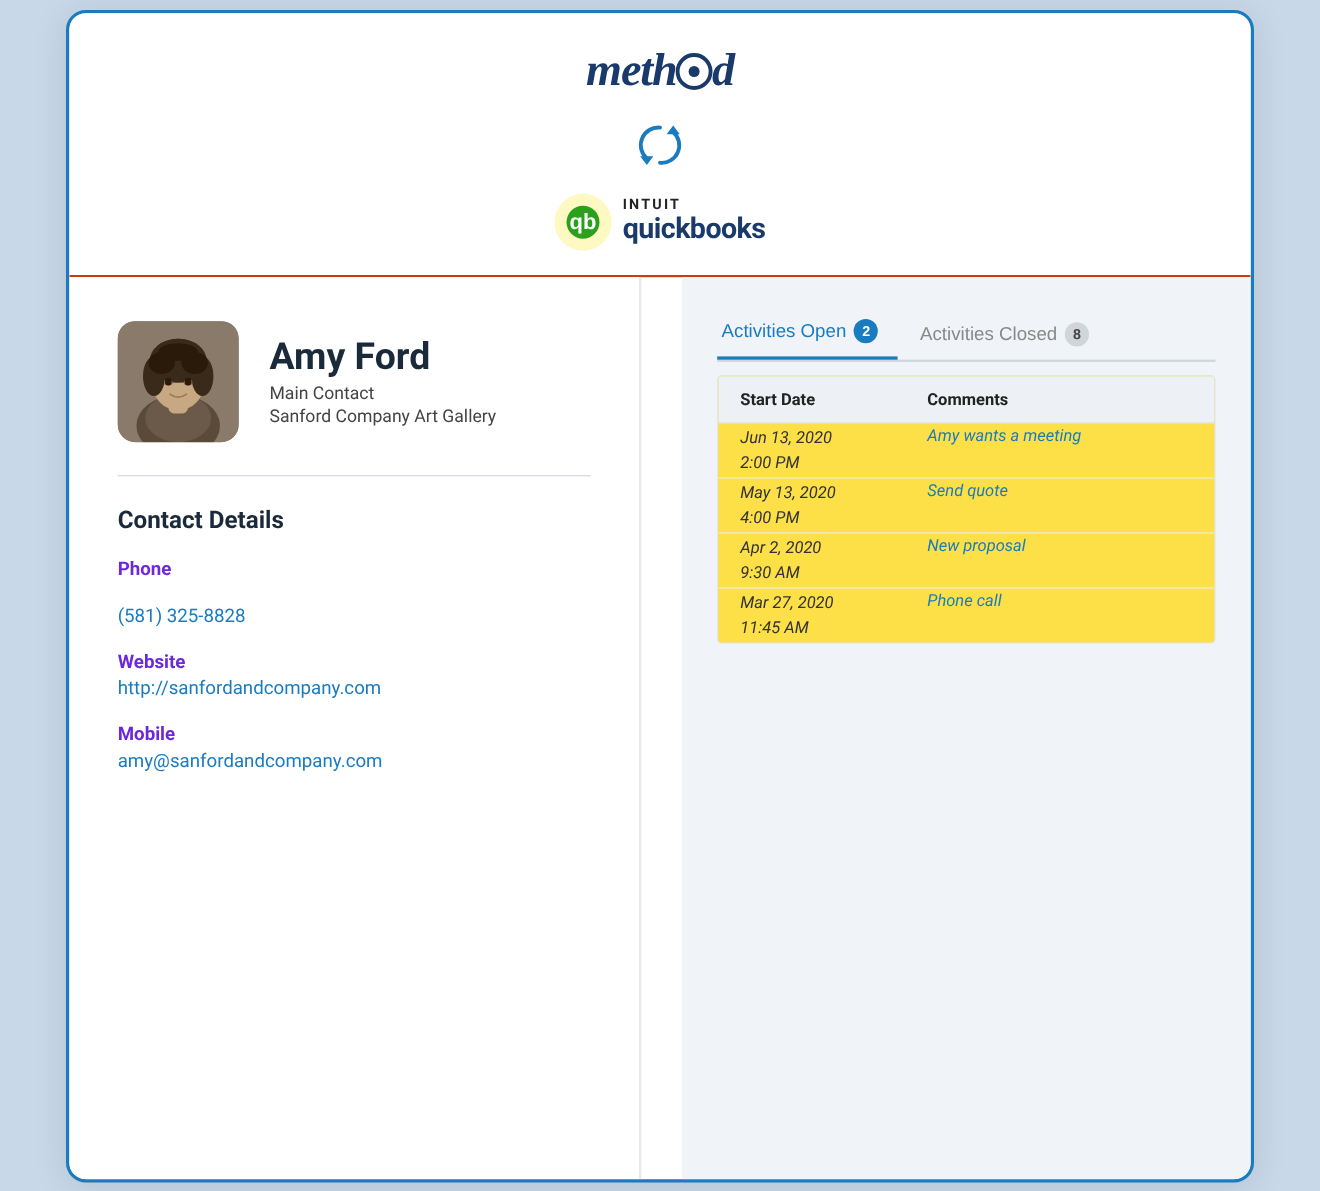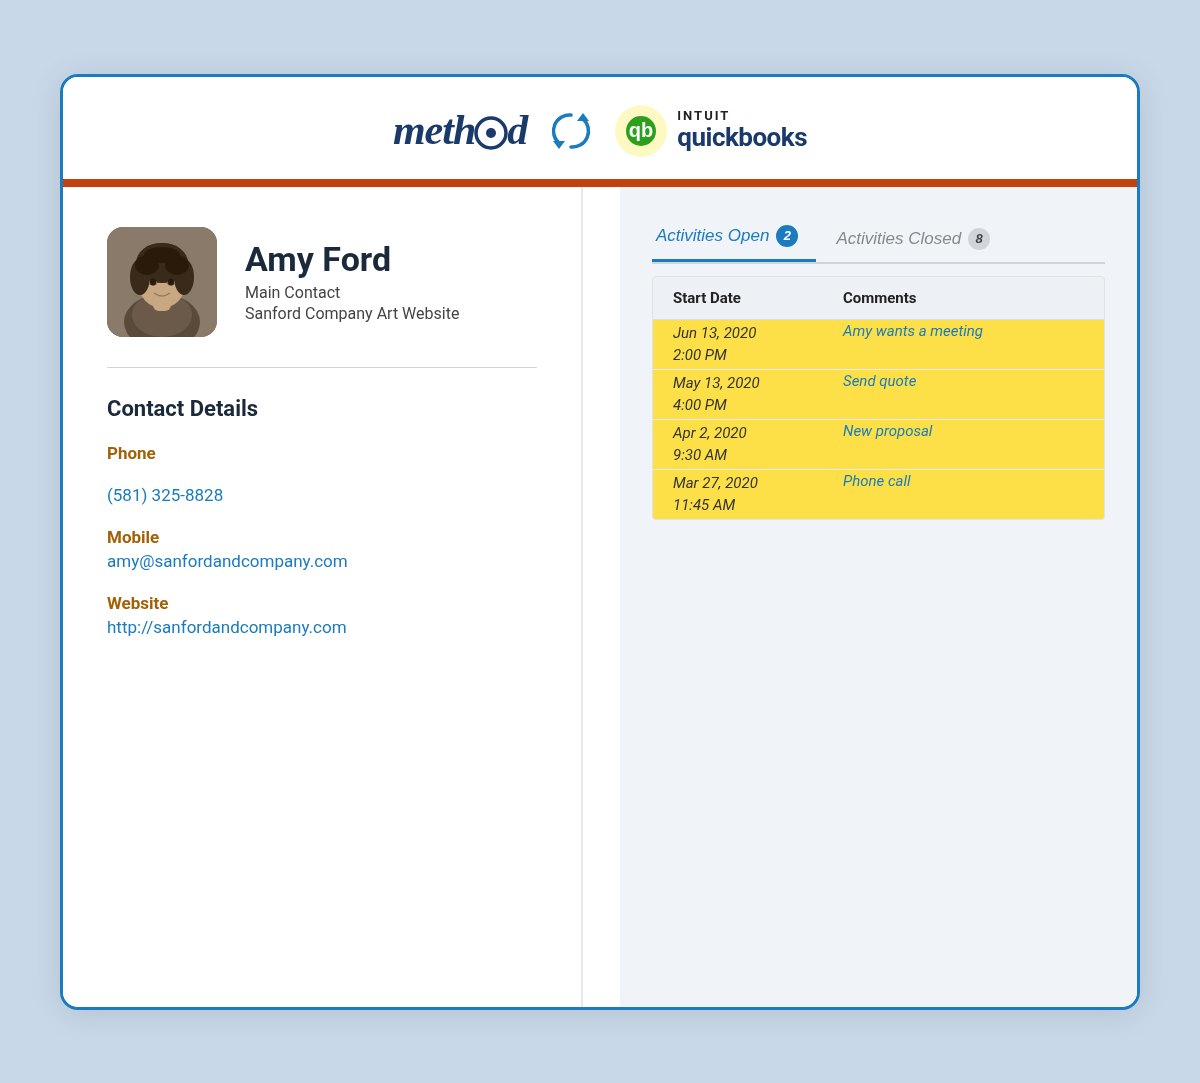--- a/index.html
+++ b/index.html
@@ -25,12 +25,13 @@
 
     .header {
       background: #fff;
-      border-bottom: 8px solid #c2410c;
+      border-bottom: 2px solid #c2410c;
       padding: 28px 0 22px 0;
       display: flex;
       align-items: center;
       justify-content: center;
       gap: 18px;
+      flex-direction: column;
     }
 
     .sync-icon {

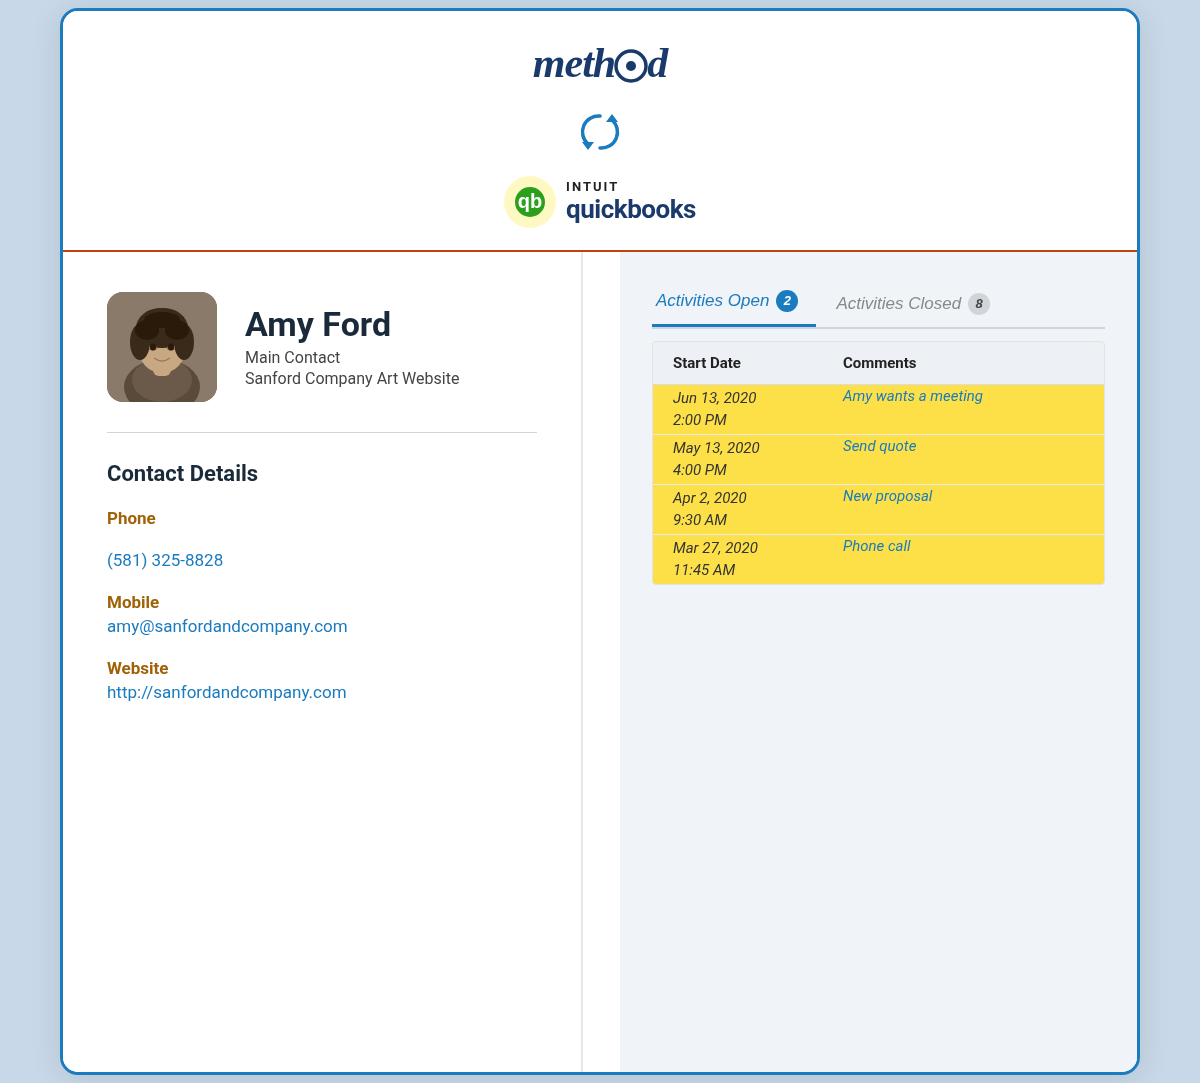--- a/index.html
+++ b/index.html
@@ -191,7 +191,6 @@
       background: none;
       border: none;
       outline: none;
-      font-style: italic;
     }
 
     .tab.active {

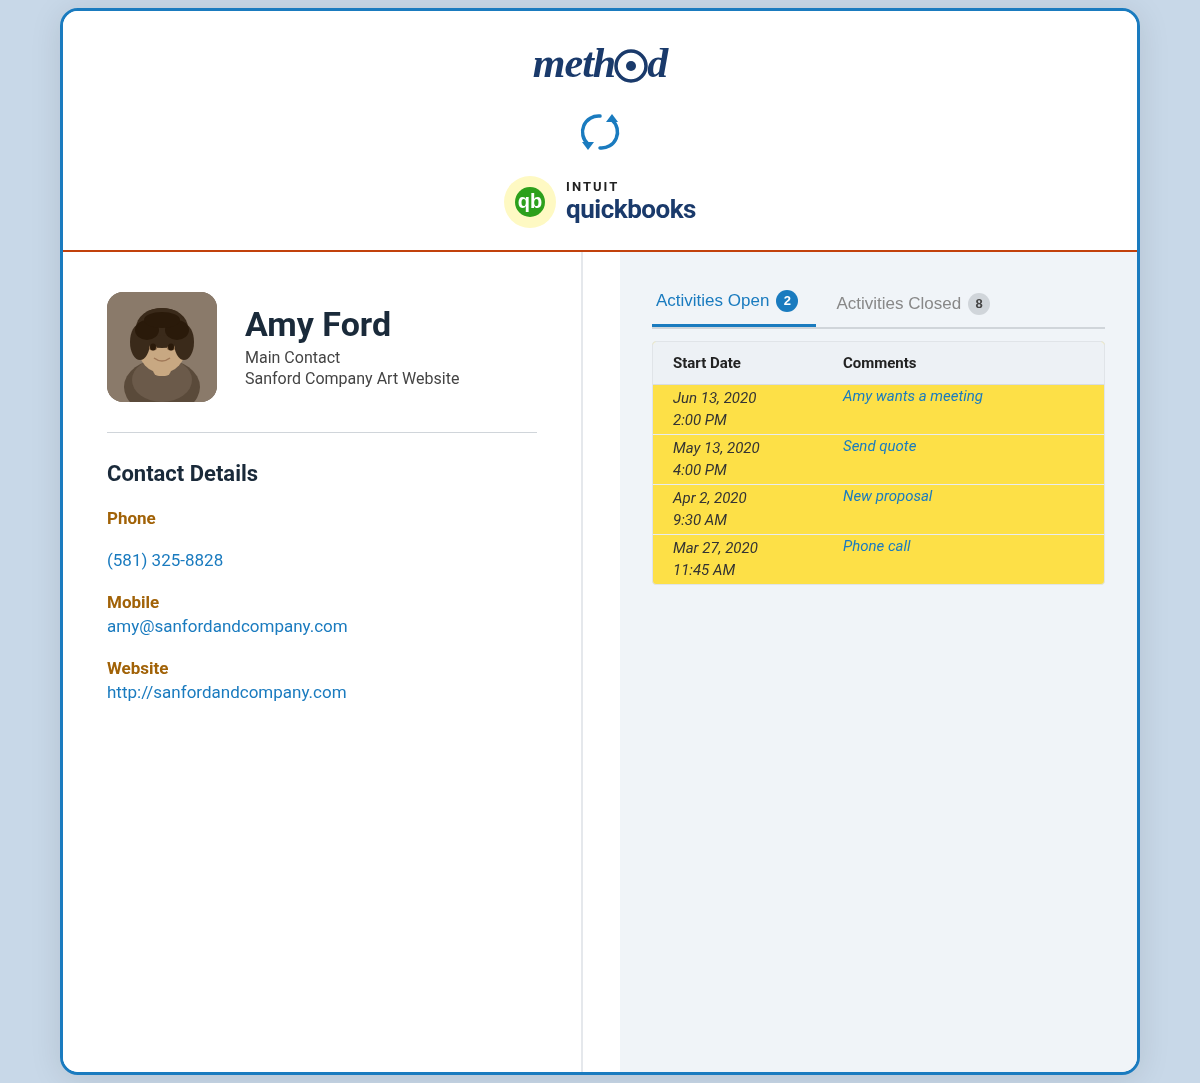--- a/index.html
+++ b/index.html
@@ -364,7 +364,7 @@
         <div class="contact-name-block">
           <div class="contact-name">Amy Ford</div>
           <div class="contact-role">Main Contact</div>
-          <div class="contact-company">Sanford Company Art Website</div>
+          <div class="contact-company">Sanford Company Art Gallery</div>
         </div>
       </div>
 

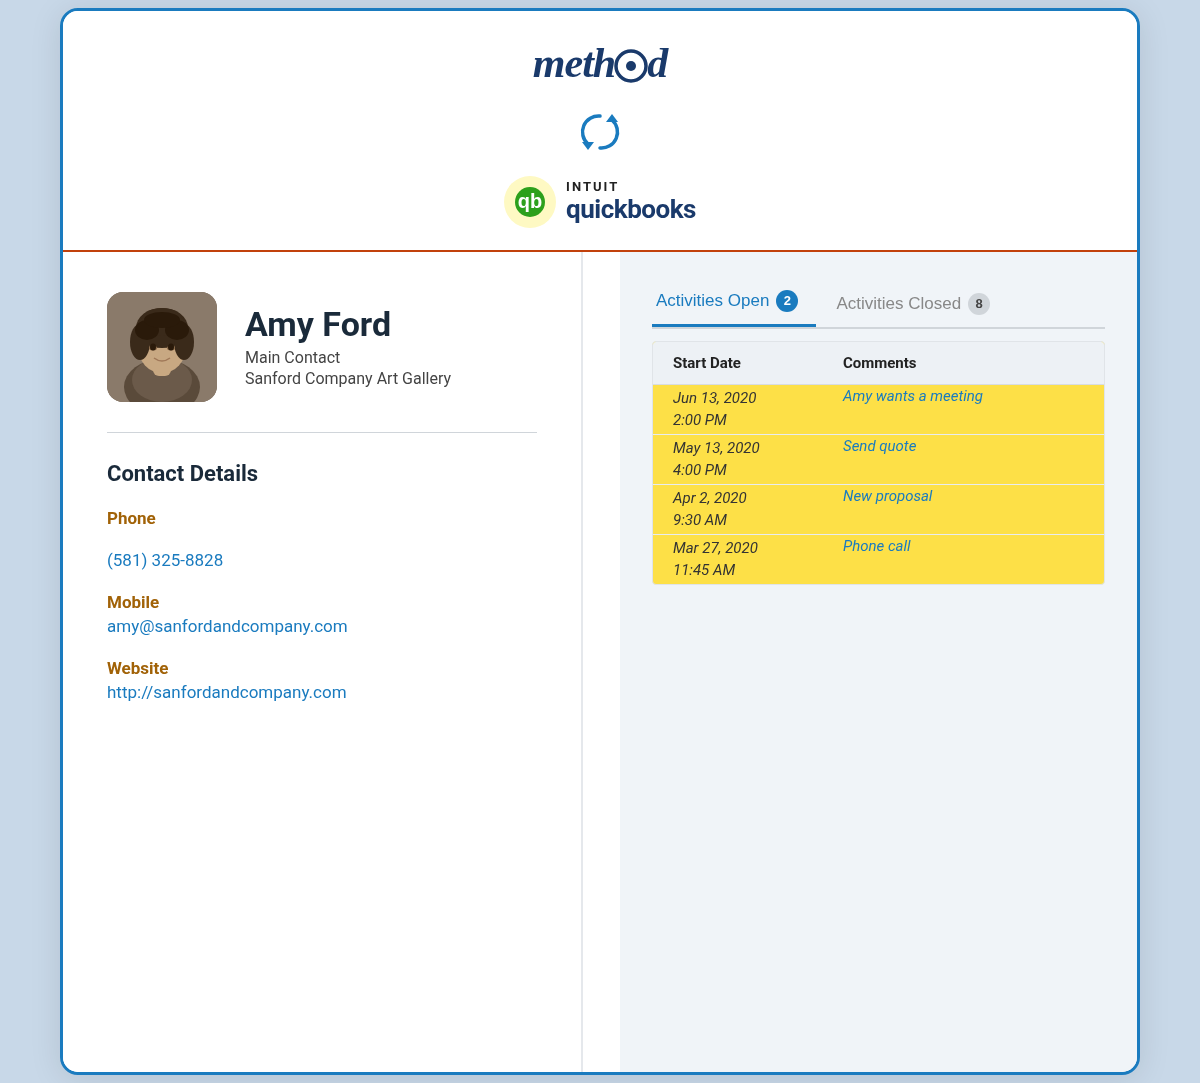--- a/index.html
+++ b/index.html
@@ -156,7 +156,7 @@
     .field-label {
       font-size: 17px;
       font-weight: 700;
-      color: #a16207;
+      color: #6d28d9;
       margin-bottom: 4px;
     }
 

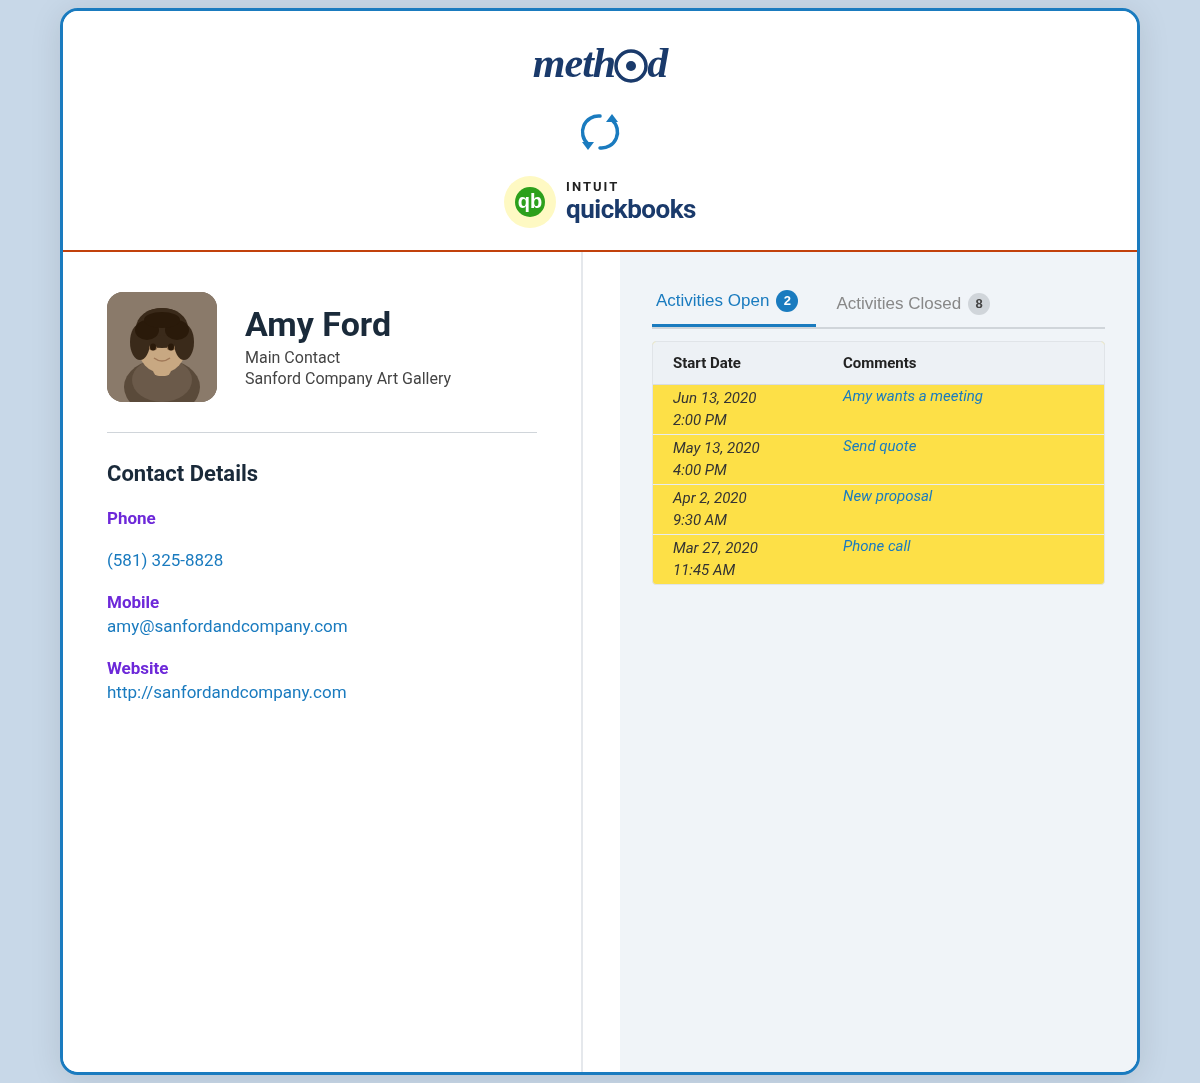--- a/index.html
+++ b/index.html
@@ -381,13 +381,13 @@
       </div>
 
       <div class="contact-field">
+        <div class="field-label">Website</div>
+        <div class="field-value">http://sanfordandcompany.com</div>
+      </div>
+
+      <div class="contact-field">
         <div class="field-label">Mobile</div>
         <div class="field-value">amy@sanfordandcompany.com</div>
-      </div>
-
-      <div class="contact-field">
-        <div class="field-label">Website</div>
-        <div class="field-value">http://sanfordandcompany.com</div>
       </div>
     </div>
 

